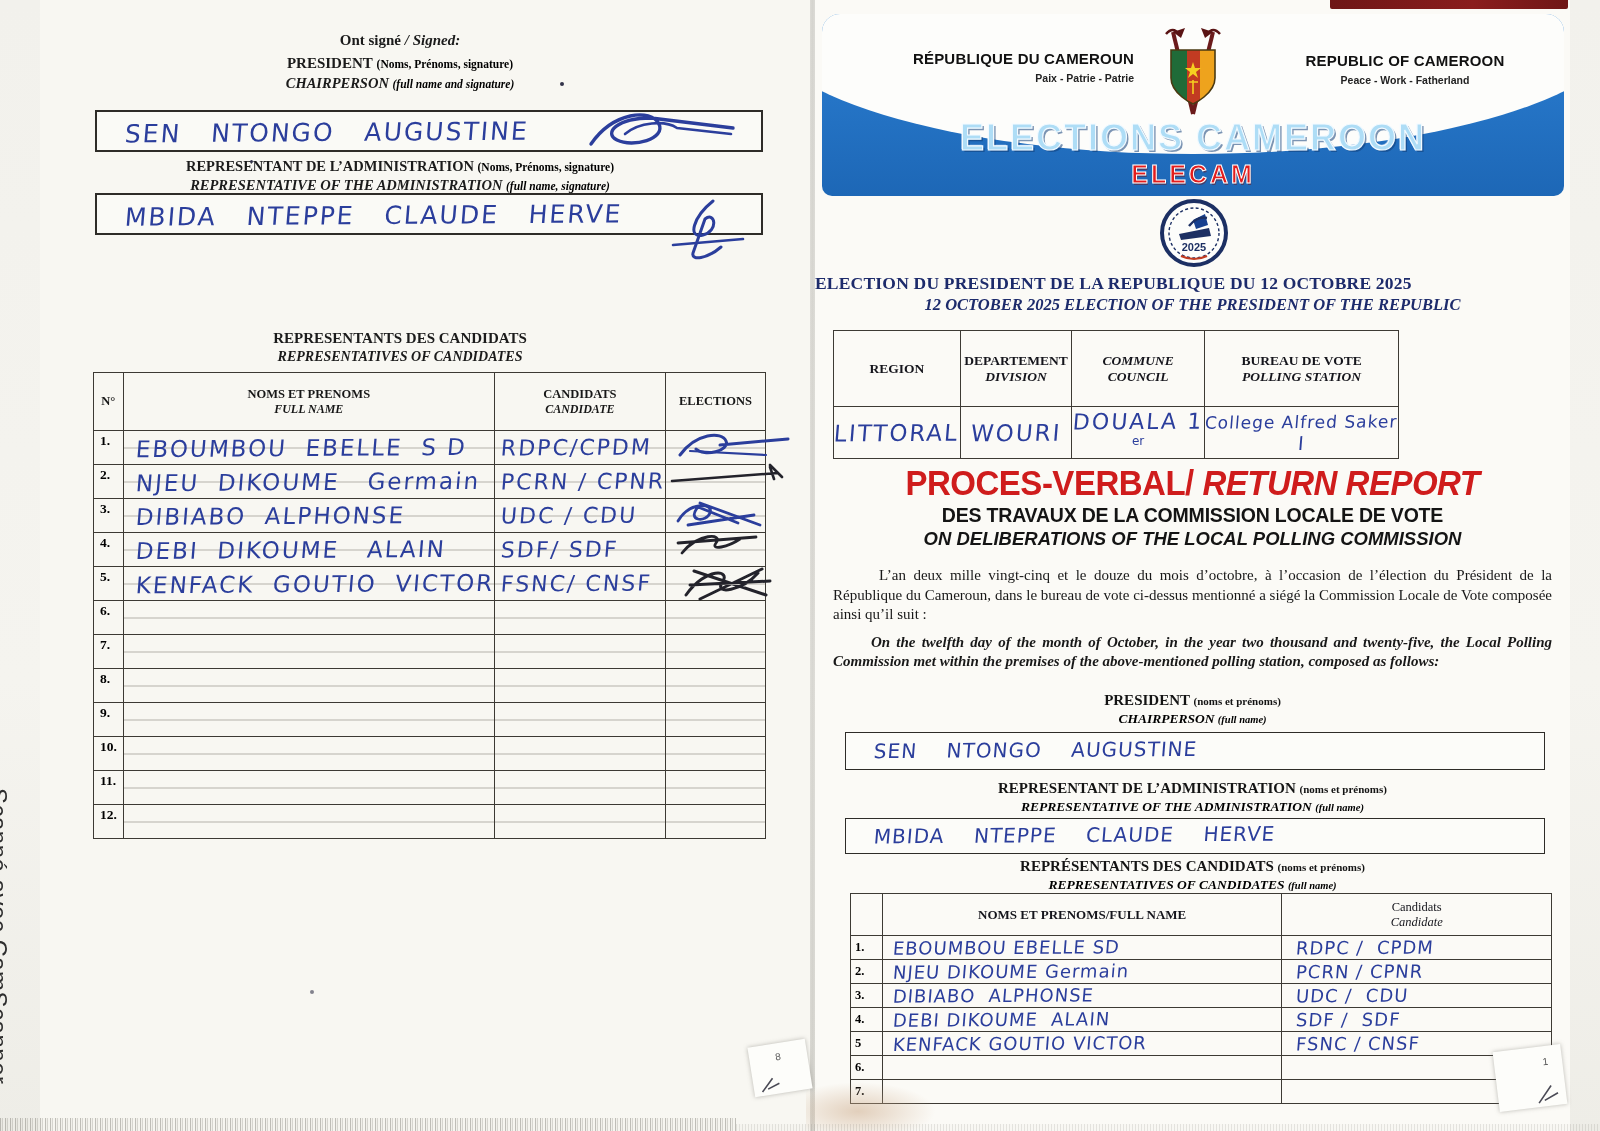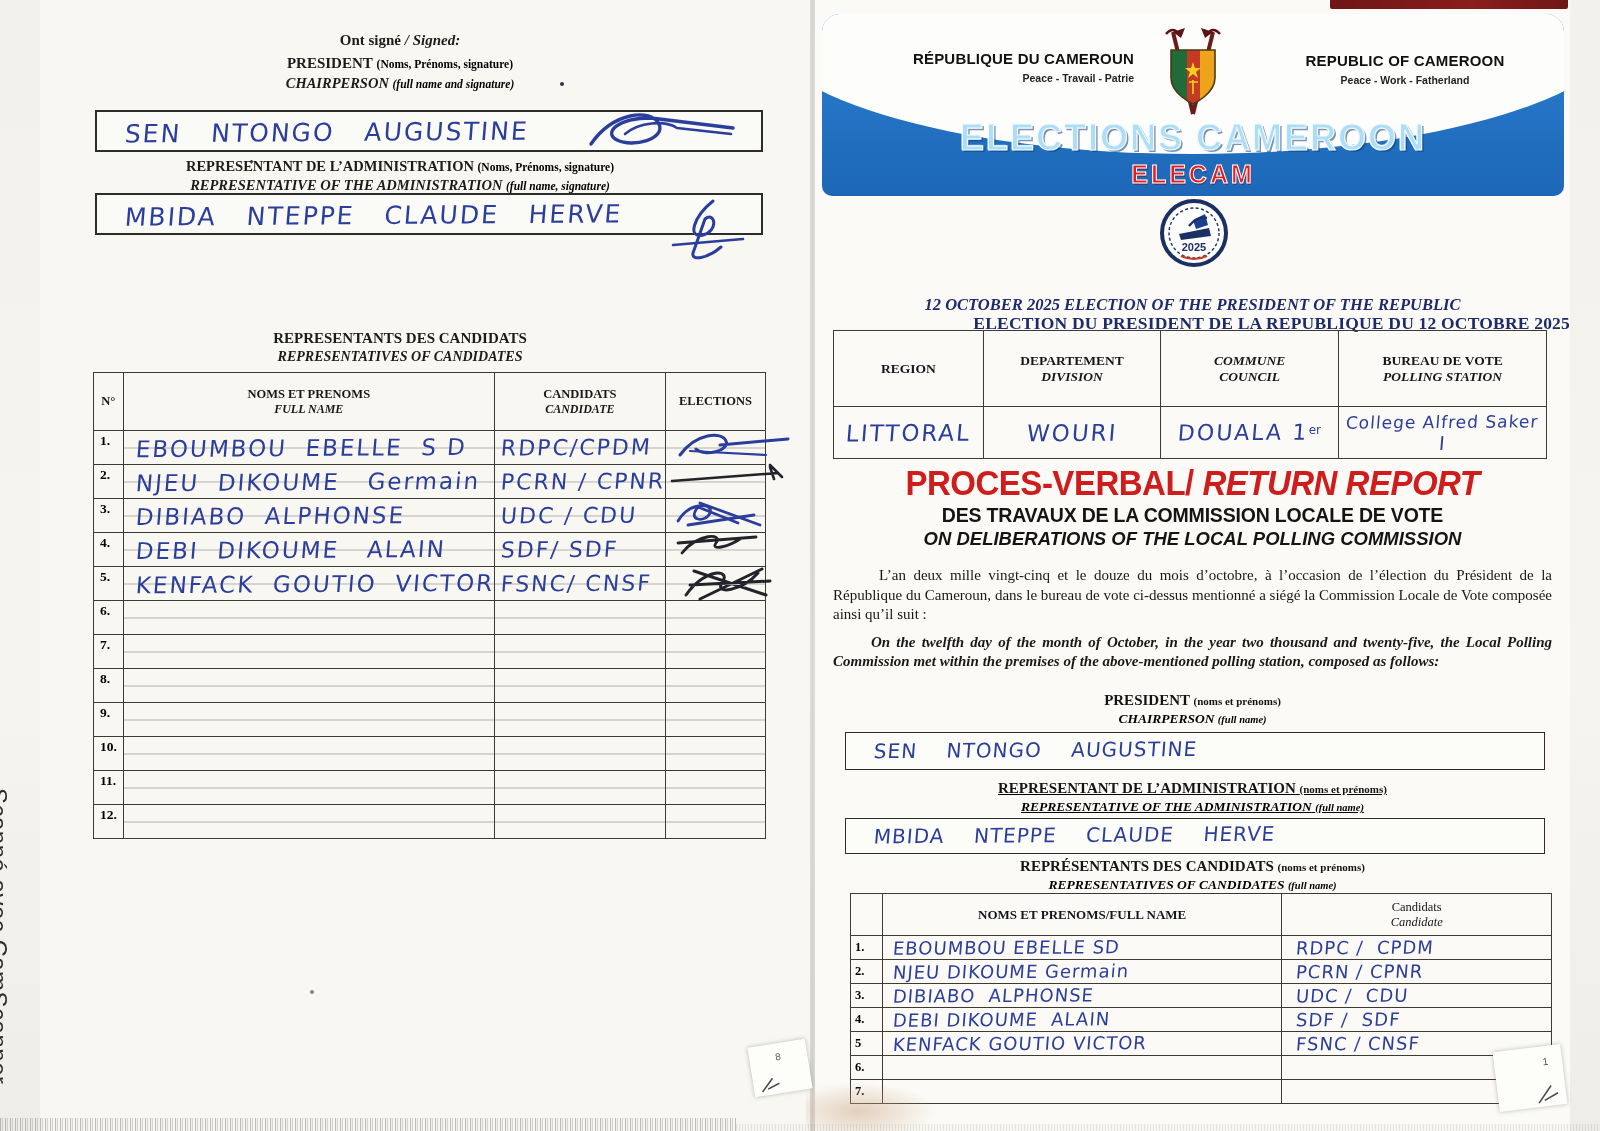--- a/index.html
+++ b/index.html
@@ -318,7 +318,7 @@
       <div class="dome"></div>
       <div class="txt bn-fr">
         <div class="country">RÉPUBLIQUE DU CAMEROUN</div>
-        <div class="motto">Peace - Travail - Patrie</div>
+        <div class="motto">Paix - Patrie - Patrie</div>
       </div>
       <div class="txt bn-en">
         <div class="country">REPUBLIC OF CAMEROON</div>

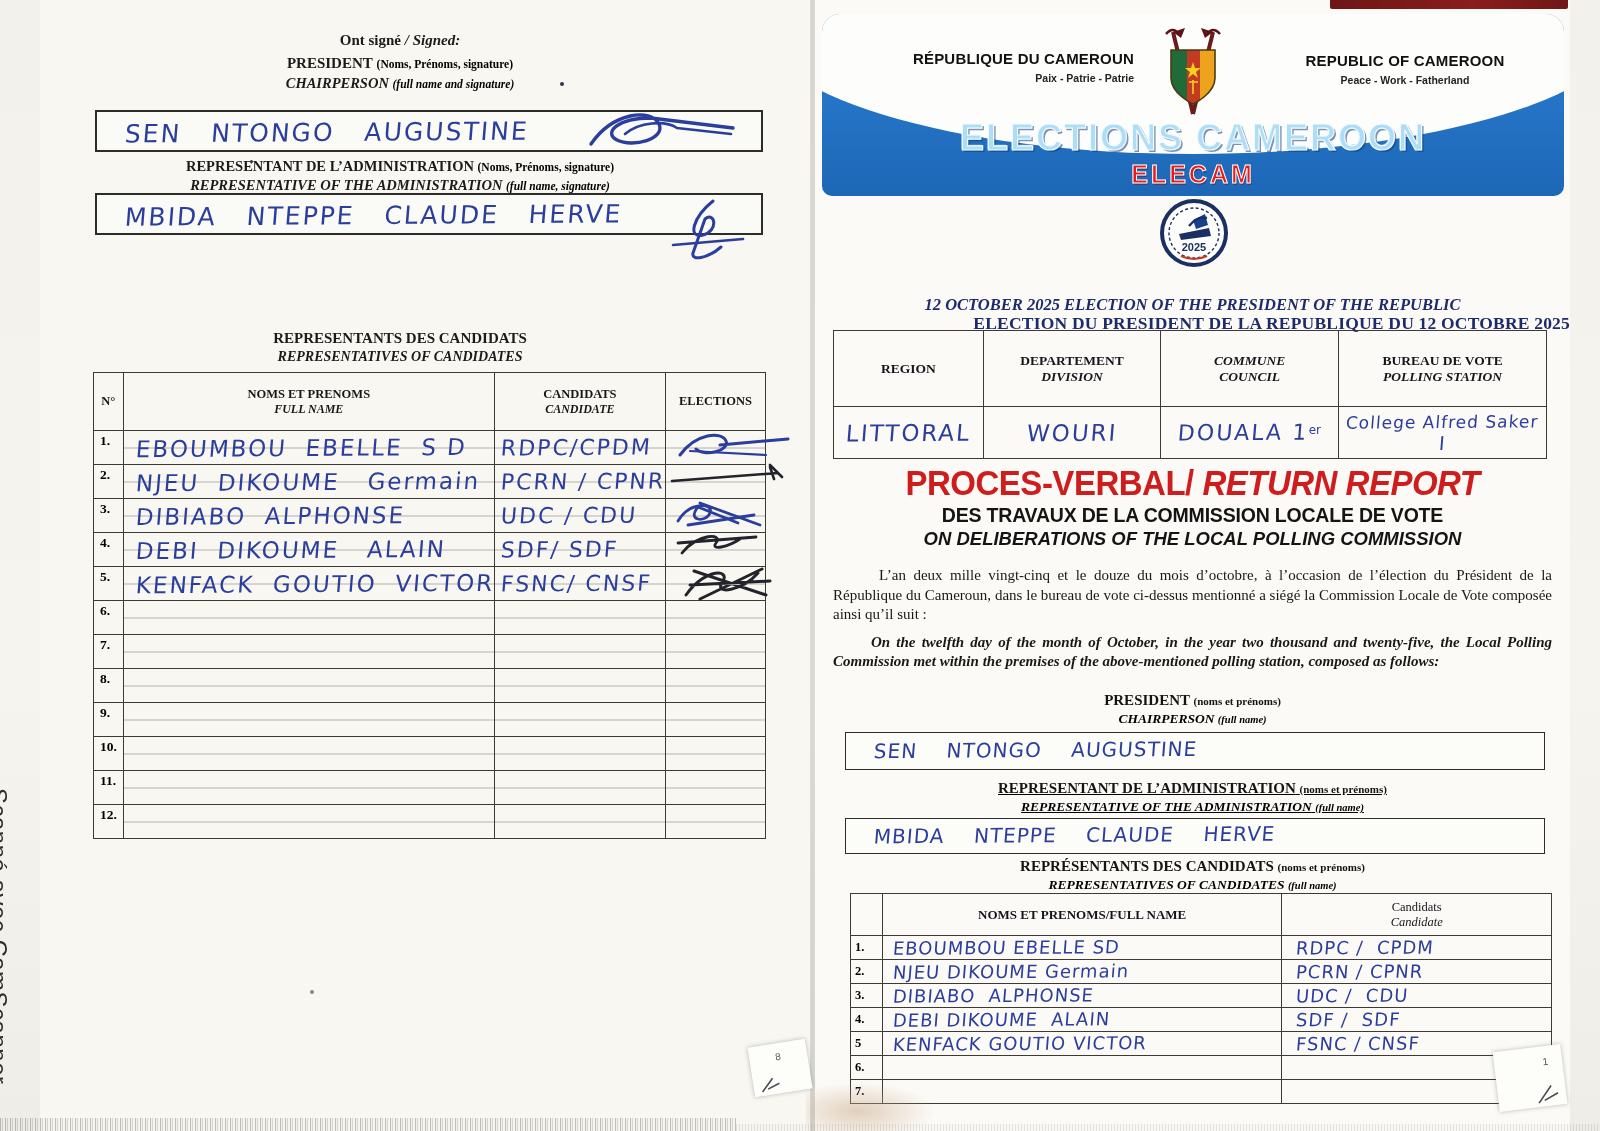--- a/index.html
+++ b/index.html
@@ -85,8 +85,8 @@
 
   .elecam-logo { position:absolute; left:344px; top:198px; }
 
-  .rp-title1 { position:absolute; left:0; top:273px; width:755px; text-align:right;
-      font-size:17.5px; font-weight:bold; color:#1d2b6b; letter-spacing:.2px;margin-top:40px; }
+  .rp-title1 { position:absolute; left:0; top:273px; width:755px; text-align:left;
+      font-size:17.5px; font-weight:bold; color:#1d2b6b; letter-spacing:.2px; }
   .rp-title2 { position:absolute; left:0; top:295px; width:755px; text-align:center;
       font-size:16.5px; font-weight:bold; font-style:italic; color:#1d2b6b; }
 

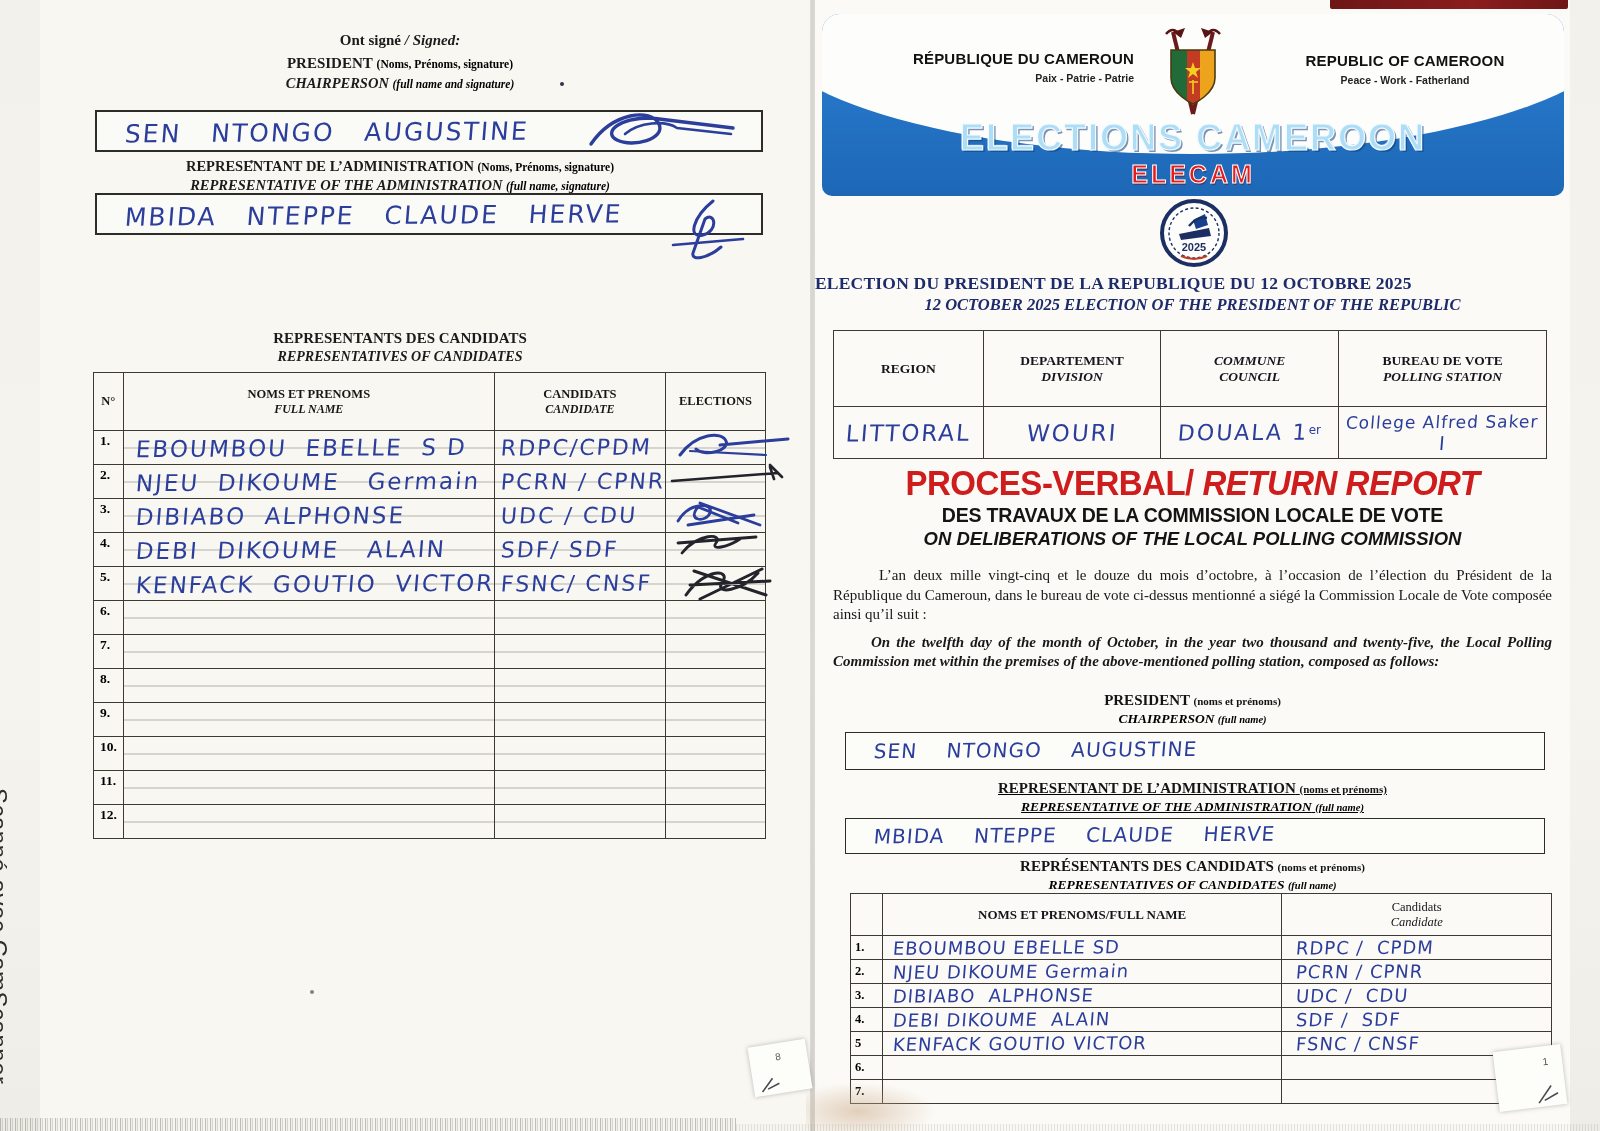--- a/index.html
+++ b/index.html
@@ -91,7 +91,7 @@
       font-size:16.5px; font-weight:bold; font-style:italic; color:#1d2b6b; }
 
   
-  .geo-table { position:absolute; left:18px; top:330px; width:714px; }
+  .geo-table { position:absolute; left:18px; top:330px; width:566px; }
   .geo-table th { font-size:13.5px; padding:6px 2px; color:#15151c; }
   .geo-table th .en { font-style:italic; }
   .geo-table thead tr { height:76px; }

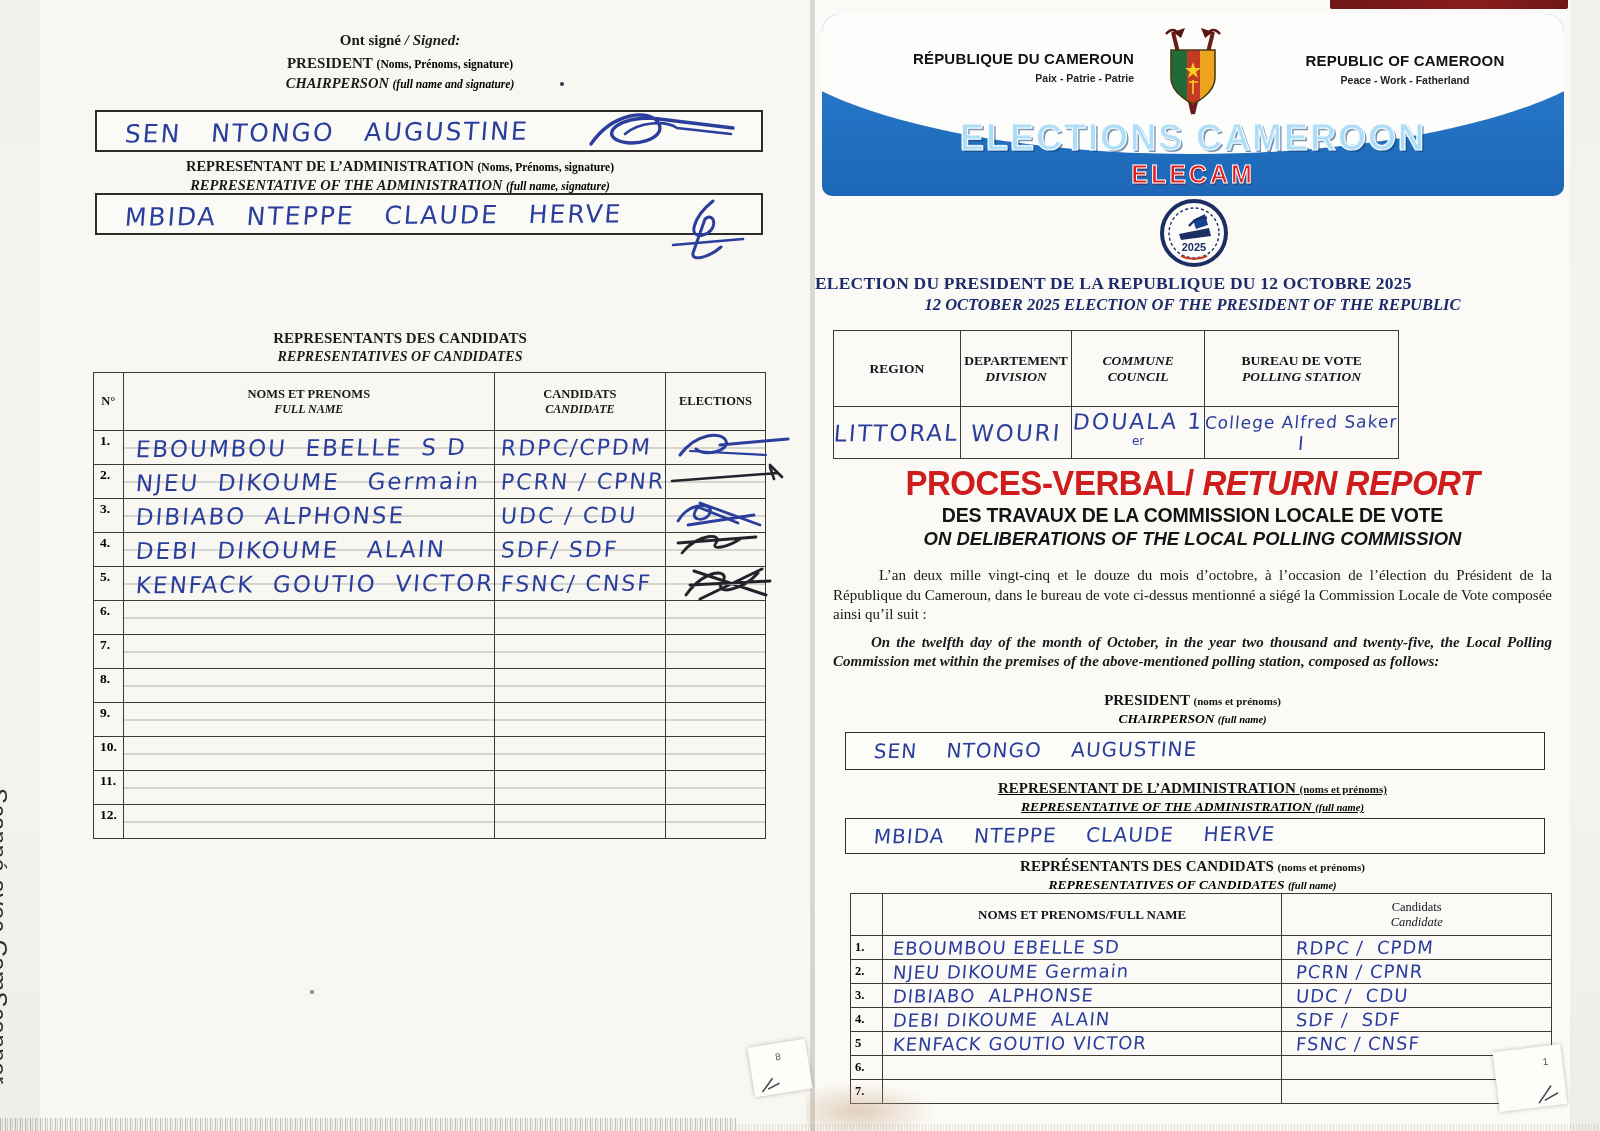--- a/index.html
+++ b/index.html
@@ -414,7 +414,7 @@
       <span class="hw hw-md" style="top:5px;">SEN    NTONGO    AUGUSTINE</span>
     </div>
 
-    <div class="rp-sec" style="top:780px;text-decoration:underline;">
+    <div class="rp-sec" style="top:780px;">
       <div class="fr"><span>REPRESENTANT DE L’ADMINISTRATION</span> <span class="nt">(noms et prénoms)</span></div>
       <div class="en"><span>REPRESENTATIVE OF THE ADMINISTRATION</span> <span class="nt i">(full name)</span></div>
     </div>

